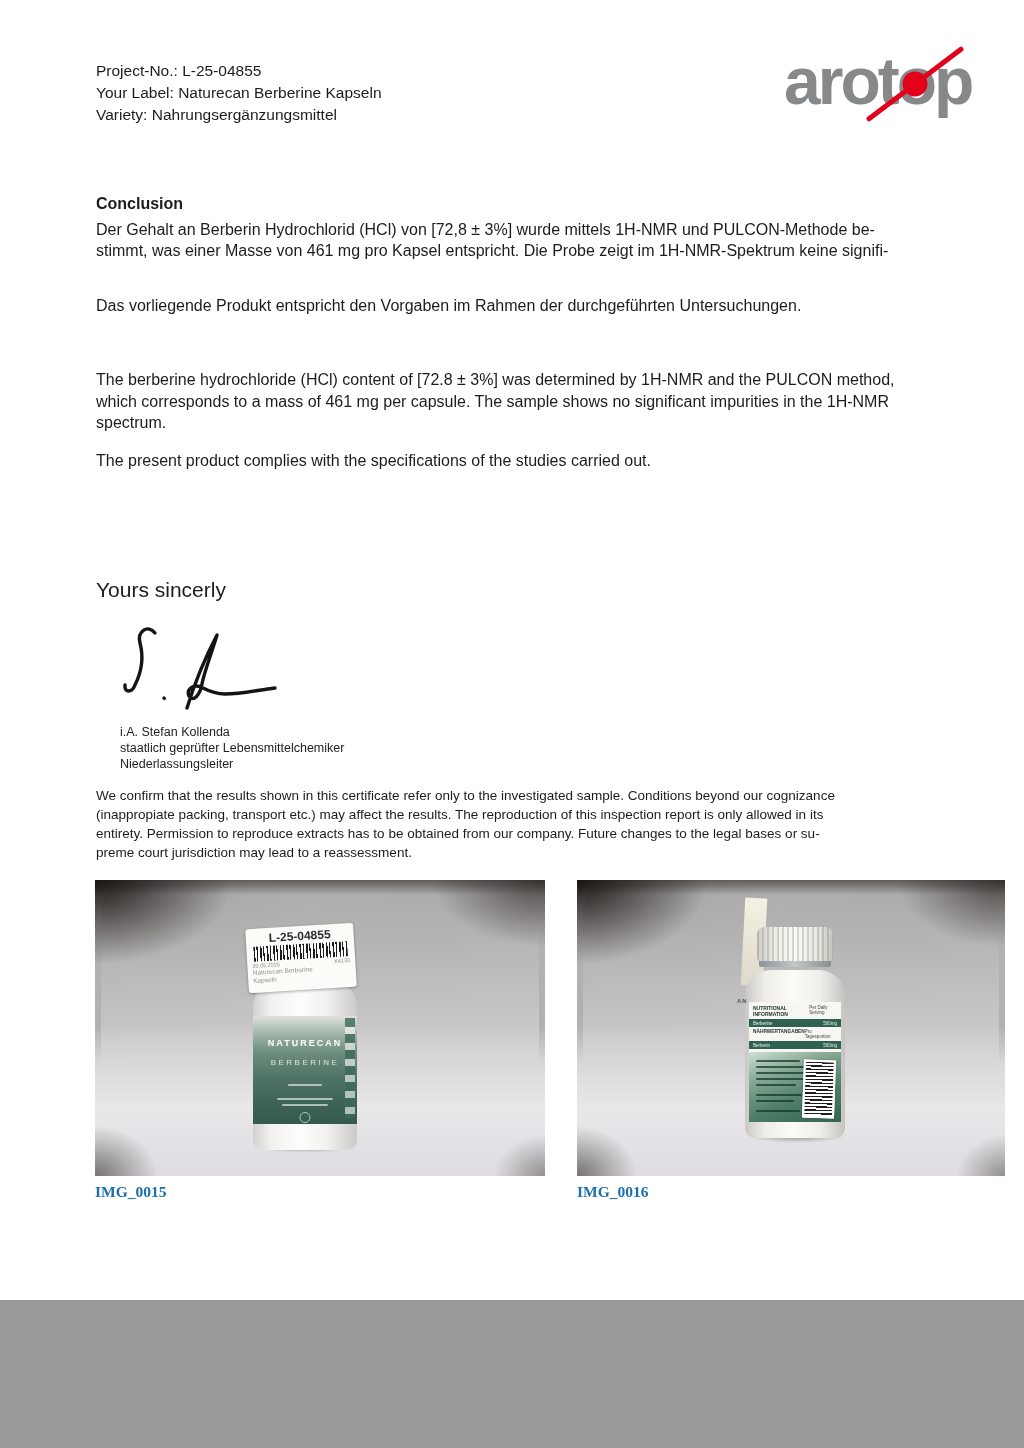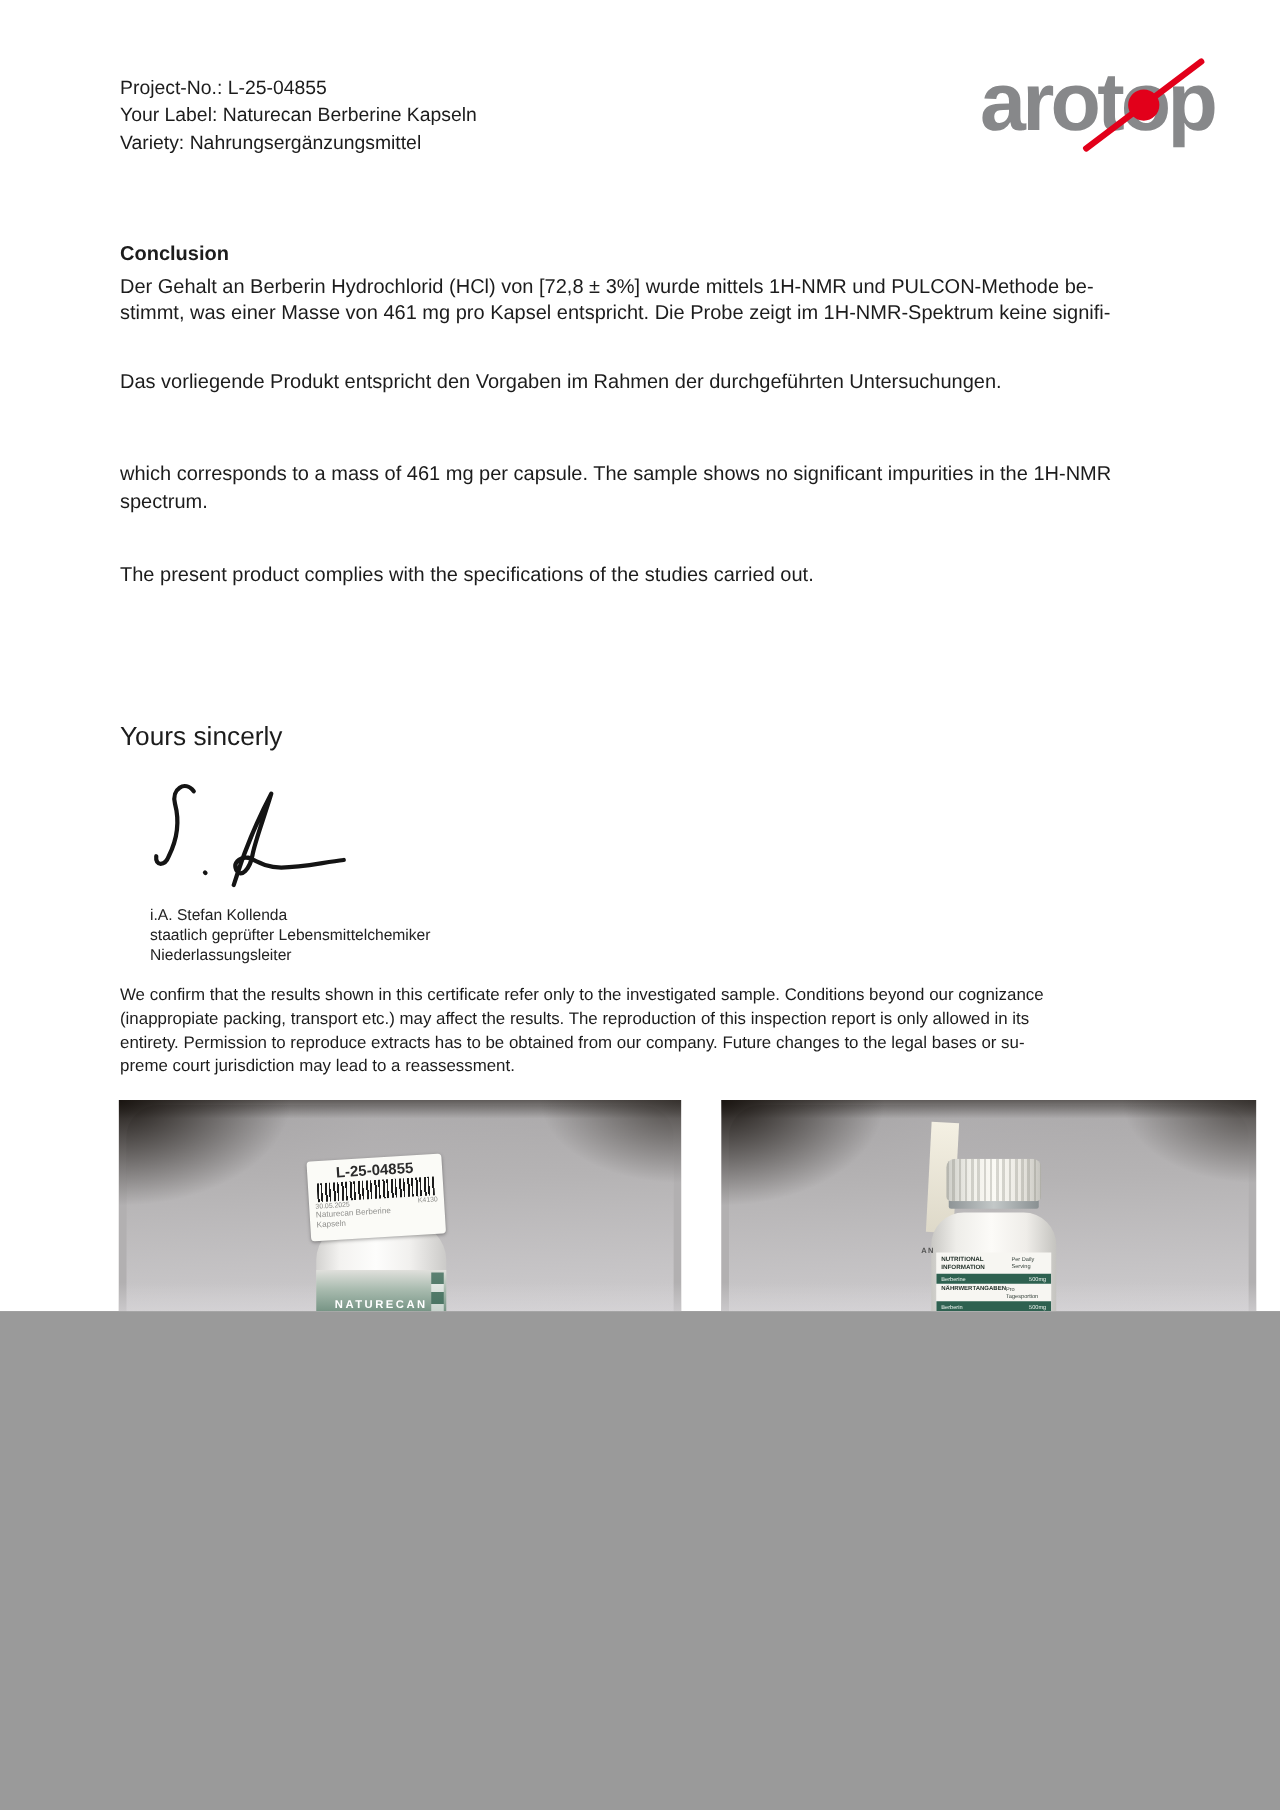--- a/index.html
+++ b/index.html
@@ -4,7 +4,7 @@
 <style>
   html,body { margin:0; padding:0; background:#9a9a9a; }
   .page {
-    position:relative; width:1024px; height:1049px; margin:0 auto;
+    position:relative; width:1024px; height:1300px; margin:0 auto;
     background:#ffffff; overflow:hidden;
     font-family:"Liberation Sans", sans-serif; color:#1c1c1c;
   }

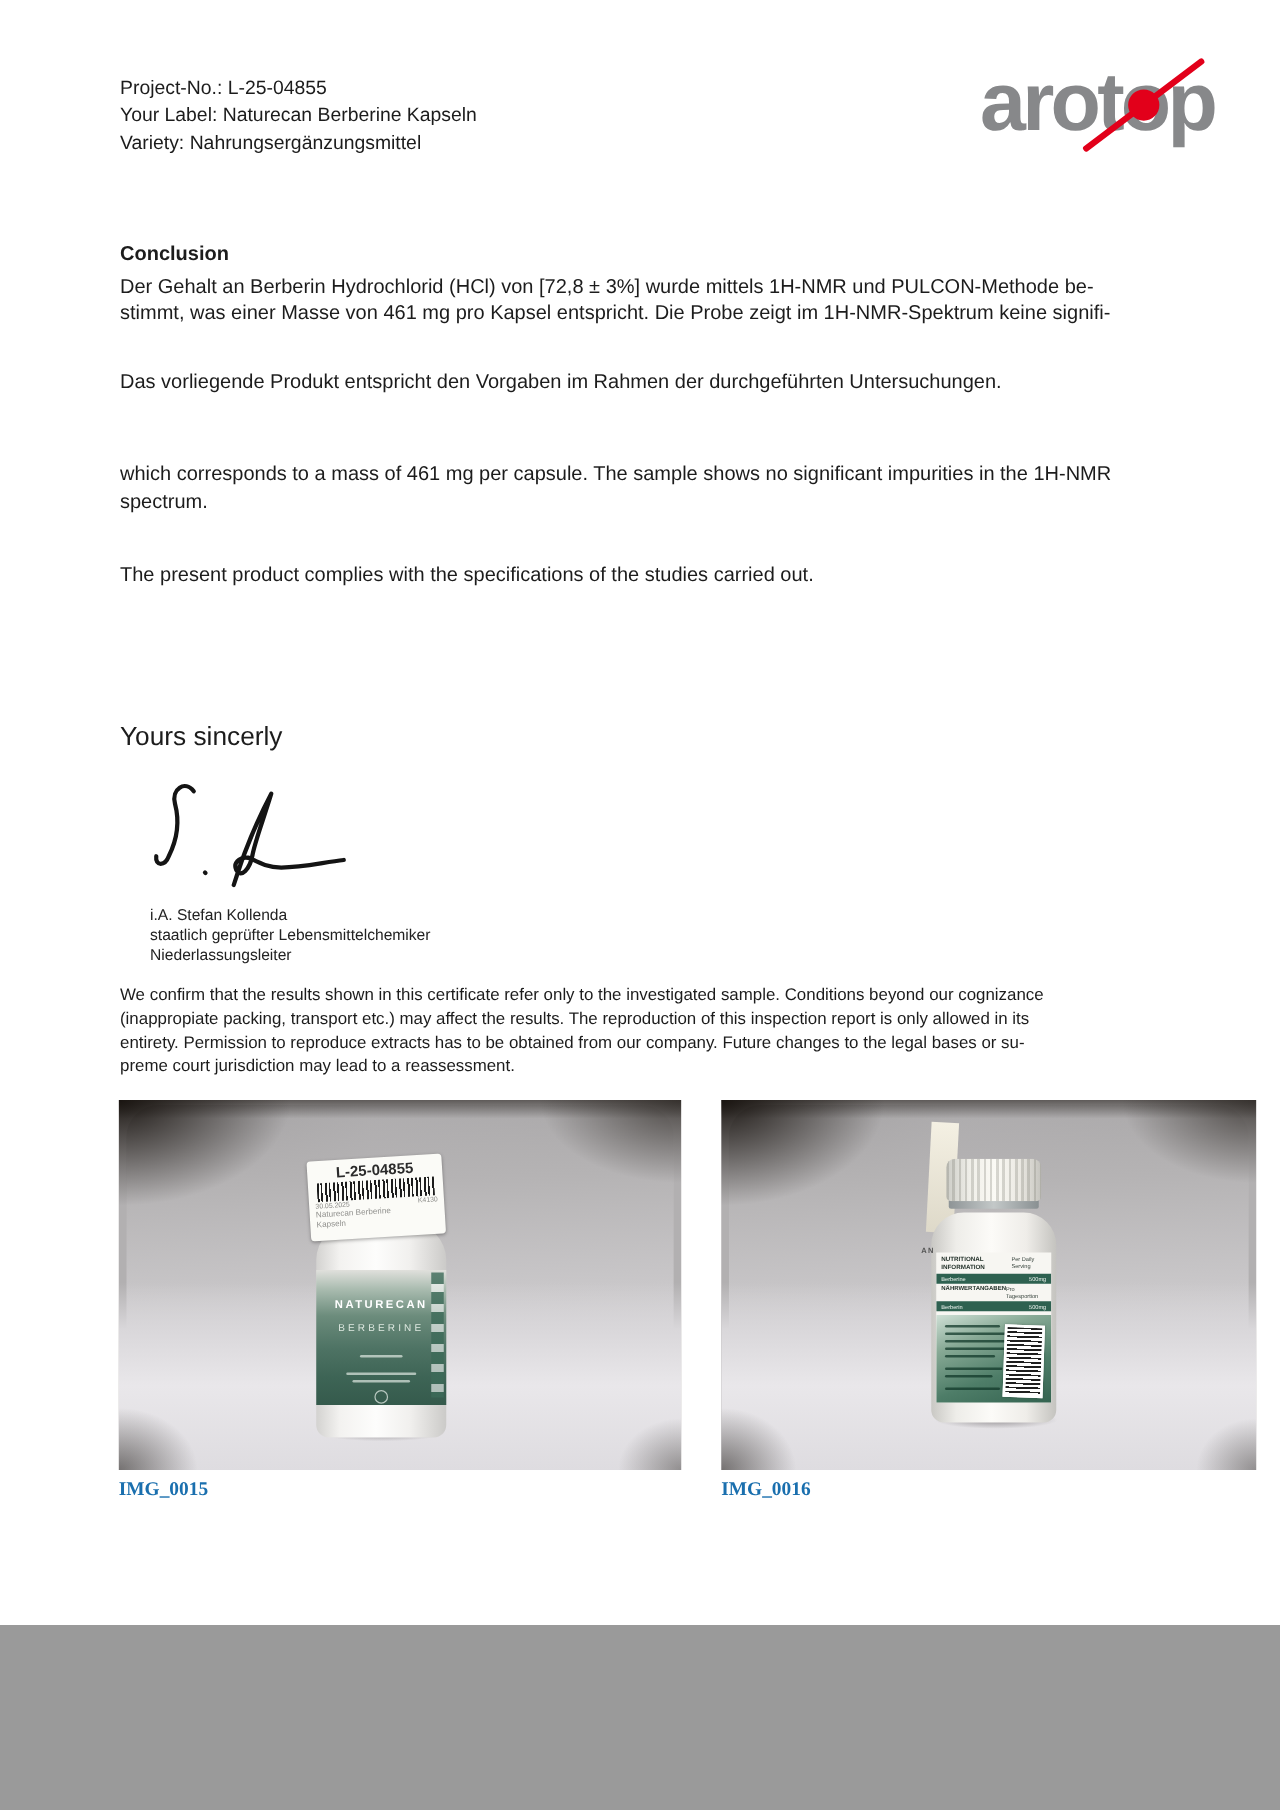--- a/index.html
+++ b/index.html
@@ -161,6 +161,7 @@
   <div class="para p-de2">Das vorliegende Produkt entspricht den Vorgaben im Rahmen der durchgeführten Untersuchungen.</div>
 
   <div class="para p-en">
+    <div>The berberine hydrochloride (HCl) content of [72.8 ± 3%] was determined by 1H-NMR and the PULCON method,</div>
     <div>which corresponds to a mass of 461 mg per capsule. The sample shows no significant impurities in the 1H-NMR</div>
     <div>spectrum.</div>
   </div>

